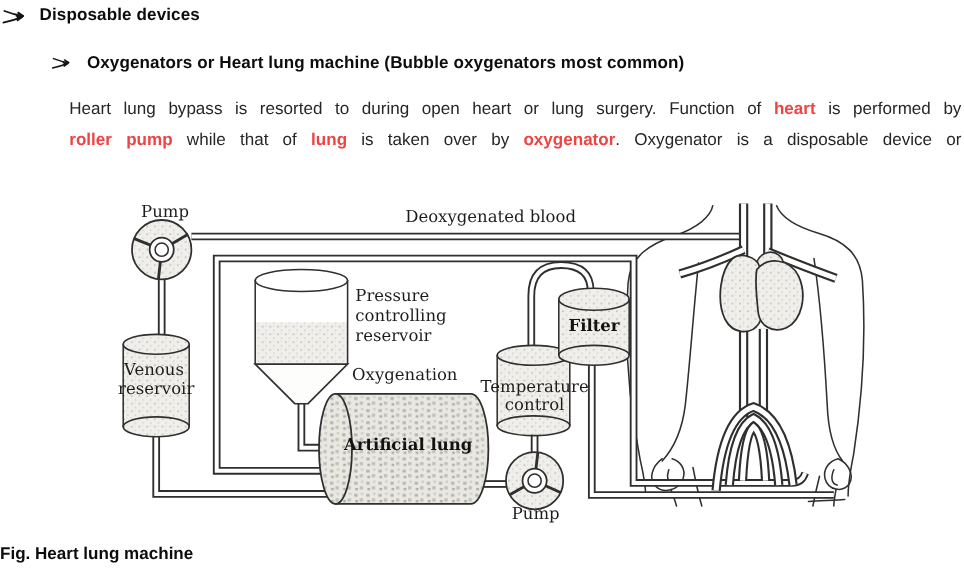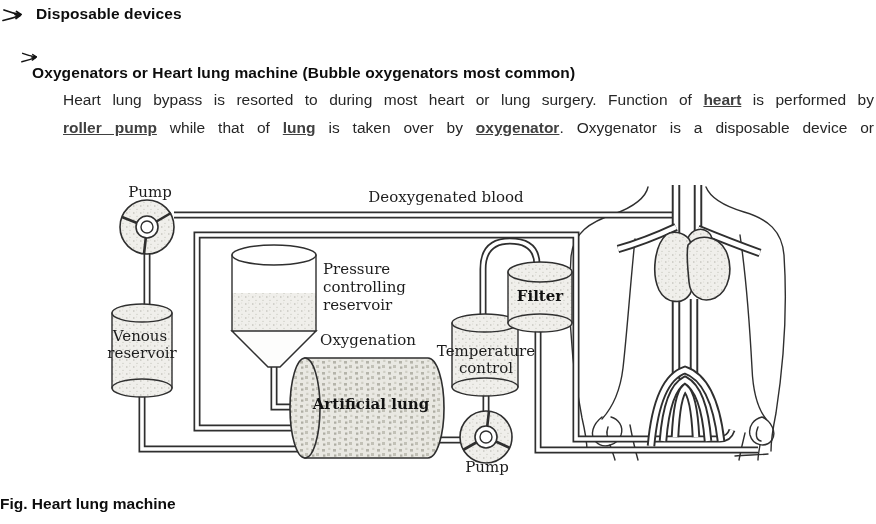--- a/index.html
+++ b/index.html
@@ -11,7 +11,7 @@
   .h{font-weight:700;font-size:15.5px;color:#0d0d0d;letter-spacing:0.1px;}
   #h1row{left:2px;top:5px;}
   #h1row .h{margin-left:8px;text-align:right;}
-  #h2row{left:21px;top:49px;flex-direction:column;}
+  #h2row{left:47px;top:49px;}
   #h2row .h{margin-left:11px;}
   #para{position:absolute;left:63px;top:86px;width:811px;font-size:15.5px;color:#262626;}
   .pline{margin:0;line-height:27.8px;white-space:nowrap;}

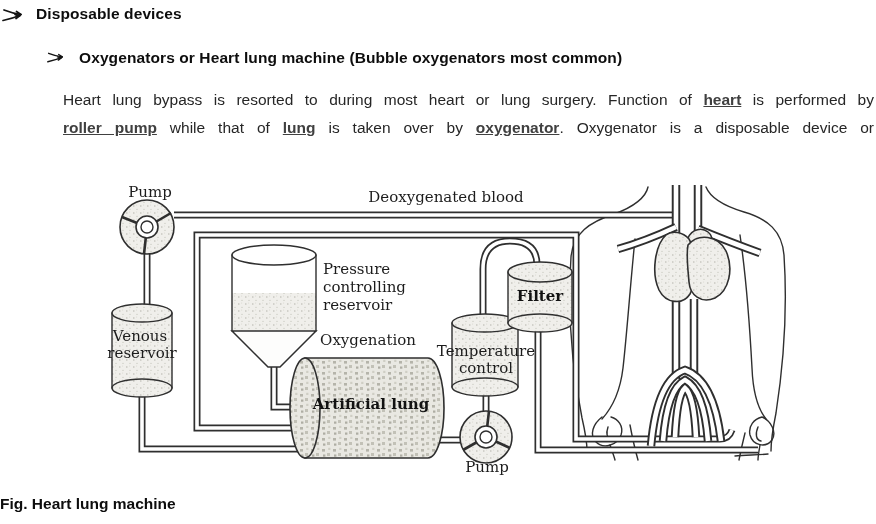--- a/index.html
+++ b/index.html
@@ -54,7 +54,7 @@
   </div>
 
   <div id="para">
-    <p class="pline j"><span>Heart lung bypass is resorted to during most heart or lung surgery. Function of </span><b>heart</b><span> is performed by</span></p>
+    <p class="pline j"><span>Heart lung bypass is resorted to during open heart or lung surgery. Function of </span><b>heart</b><span> is performed by</span></p>
     <p class="pline j"><b>roller pump</b><span> while that of </span><b>lung</b><span> is taken over by </span><b>oxygenator</b><span>. Oxygenator is a disposable device or</span></p>
   </div>
 

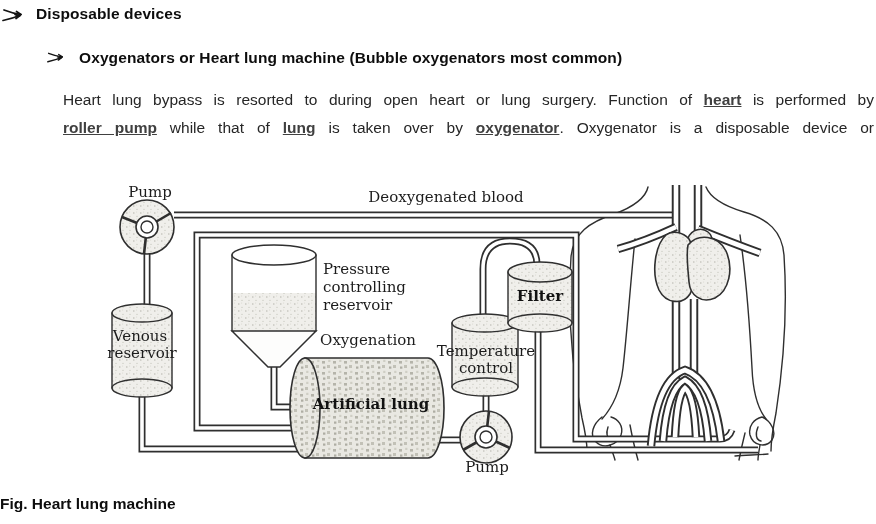--- a/index.html
+++ b/index.html
@@ -16,7 +16,7 @@
   #para{position:absolute;left:63px;top:86px;width:811px;font-size:15.5px;color:#262626;}
   .pline{margin:0;line-height:27.8px;white-space:nowrap;}
   .pline.j{white-space:normal;text-align:justify;text-align-last:justify;}
-  .pline b{font-weight:700;color:#404040;text-decoration:underline;}
+  .pline b{font-weight:700;color:#ef4444;}
   #fig{position:absolute;left:90px;top:183px;}
   .ink{stroke:#2f2f2f;fill:none;stroke-width:1.4;stroke-linecap:round;}
   .tube{fill:none;stroke:#2f2f2f;stroke-width:7;}

